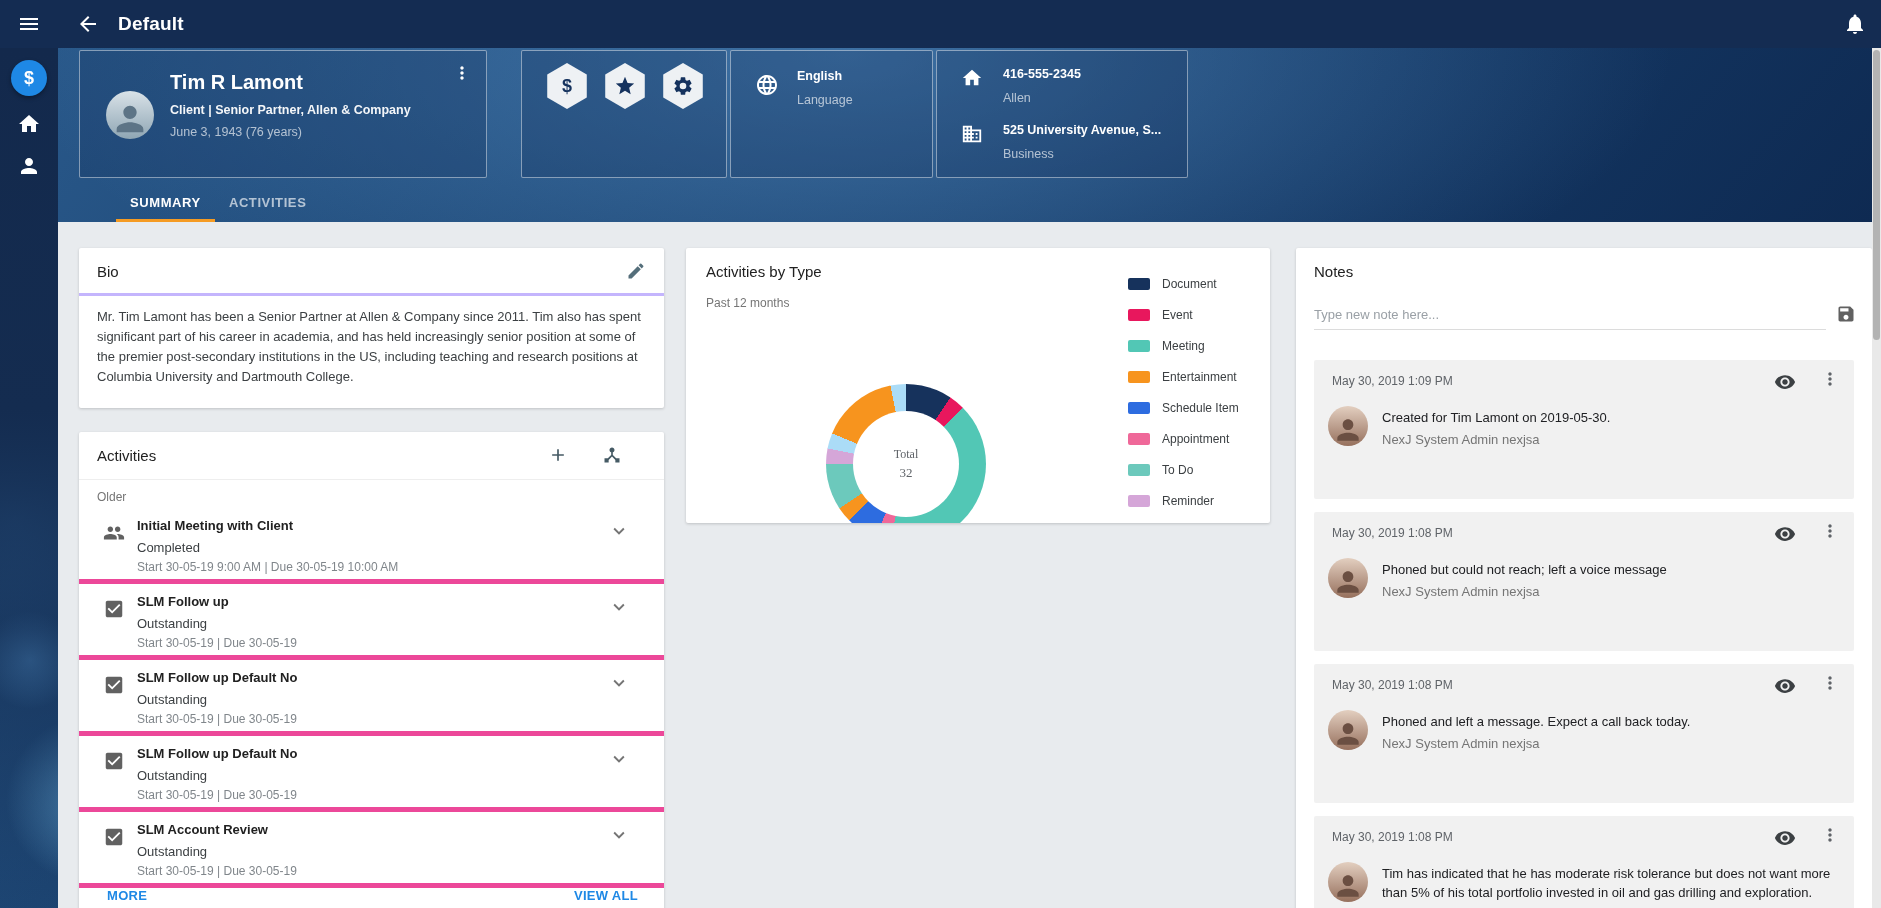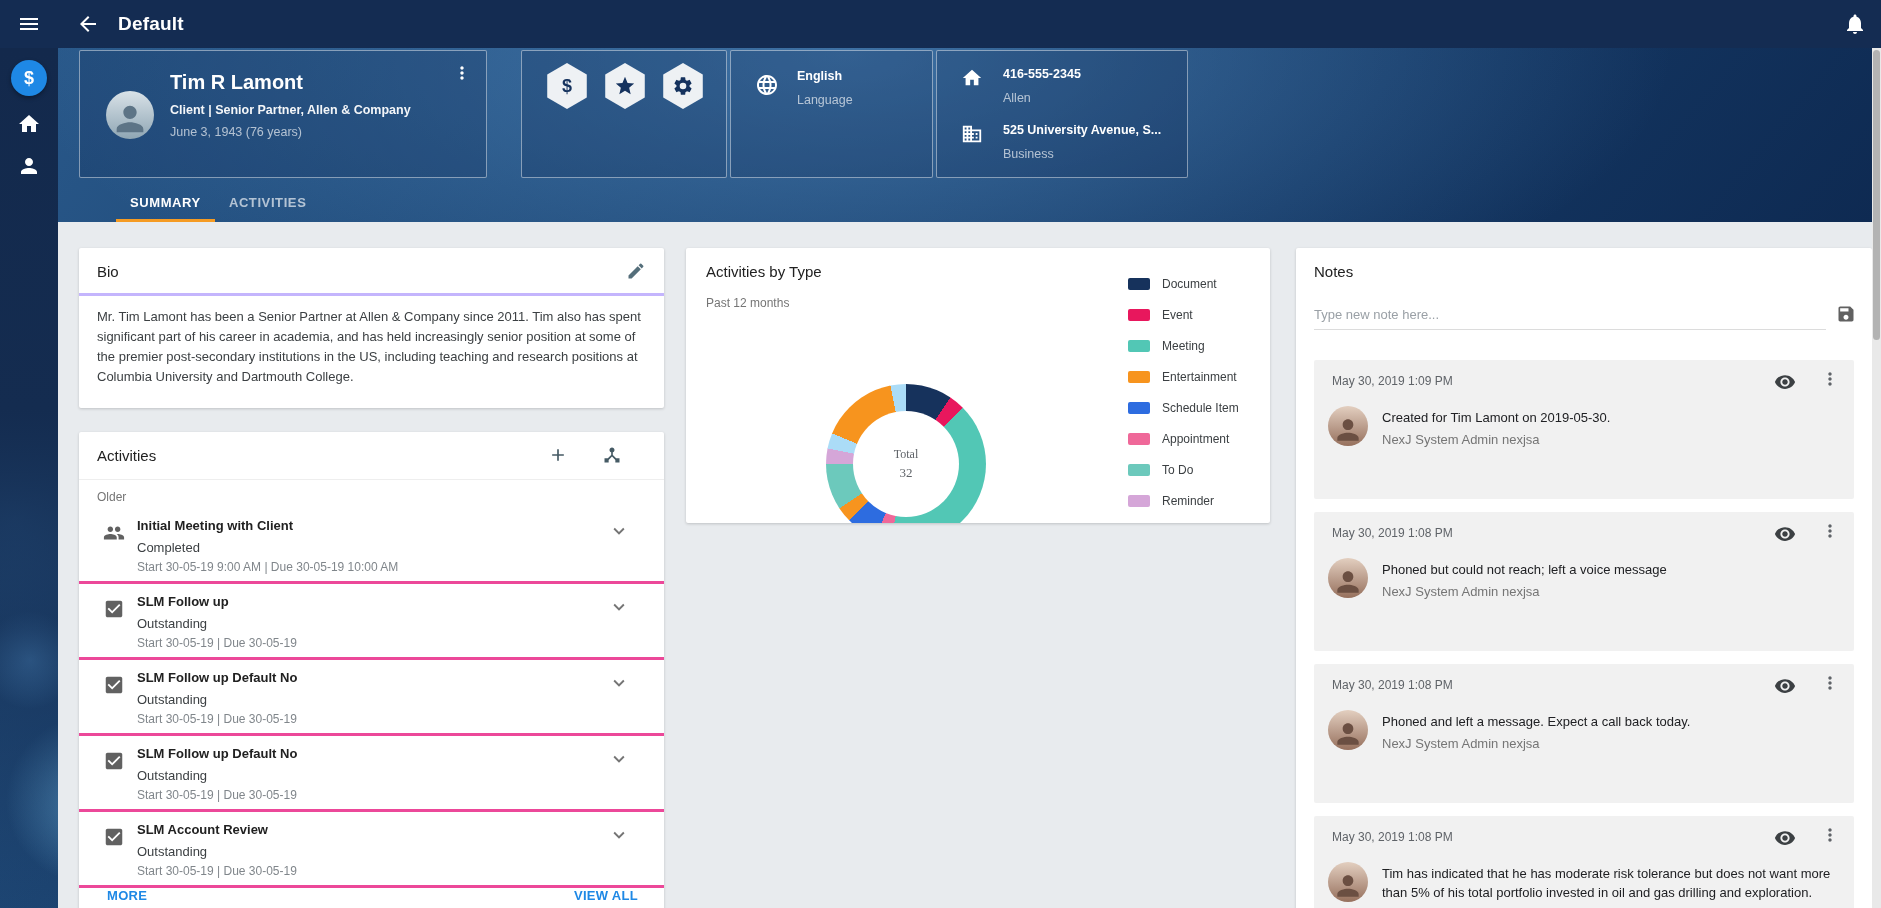--- a/index.html
+++ b/index.html
@@ -129,7 +129,7 @@
   .act-add  { position:absolute; right:96px; top:13px; color:#455a64; }
   .act-tree { position:absolute; right:42px; top:13px; color:#455a64; }
   .act-group { padding:10px 7px 4px 18px; font-size:12px; color:#757575; }
-  .act-item { position:relative; height:76px; border-bottom:3px solid #ec4899; cursor:pointer; }
+  .act-item { position:relative; height:76px; border-bottom:5px solid #ec4899; cursor:pointer; }
   .act-item:last-of-type { border-bottom:none; }
   .act-ic    { position:absolute; left:24px; top:14px; color:#616161; }
   .act-title { position:absolute; left:58px; top:10px;  font-size:13px; font-weight:bold; color:#212121; }

